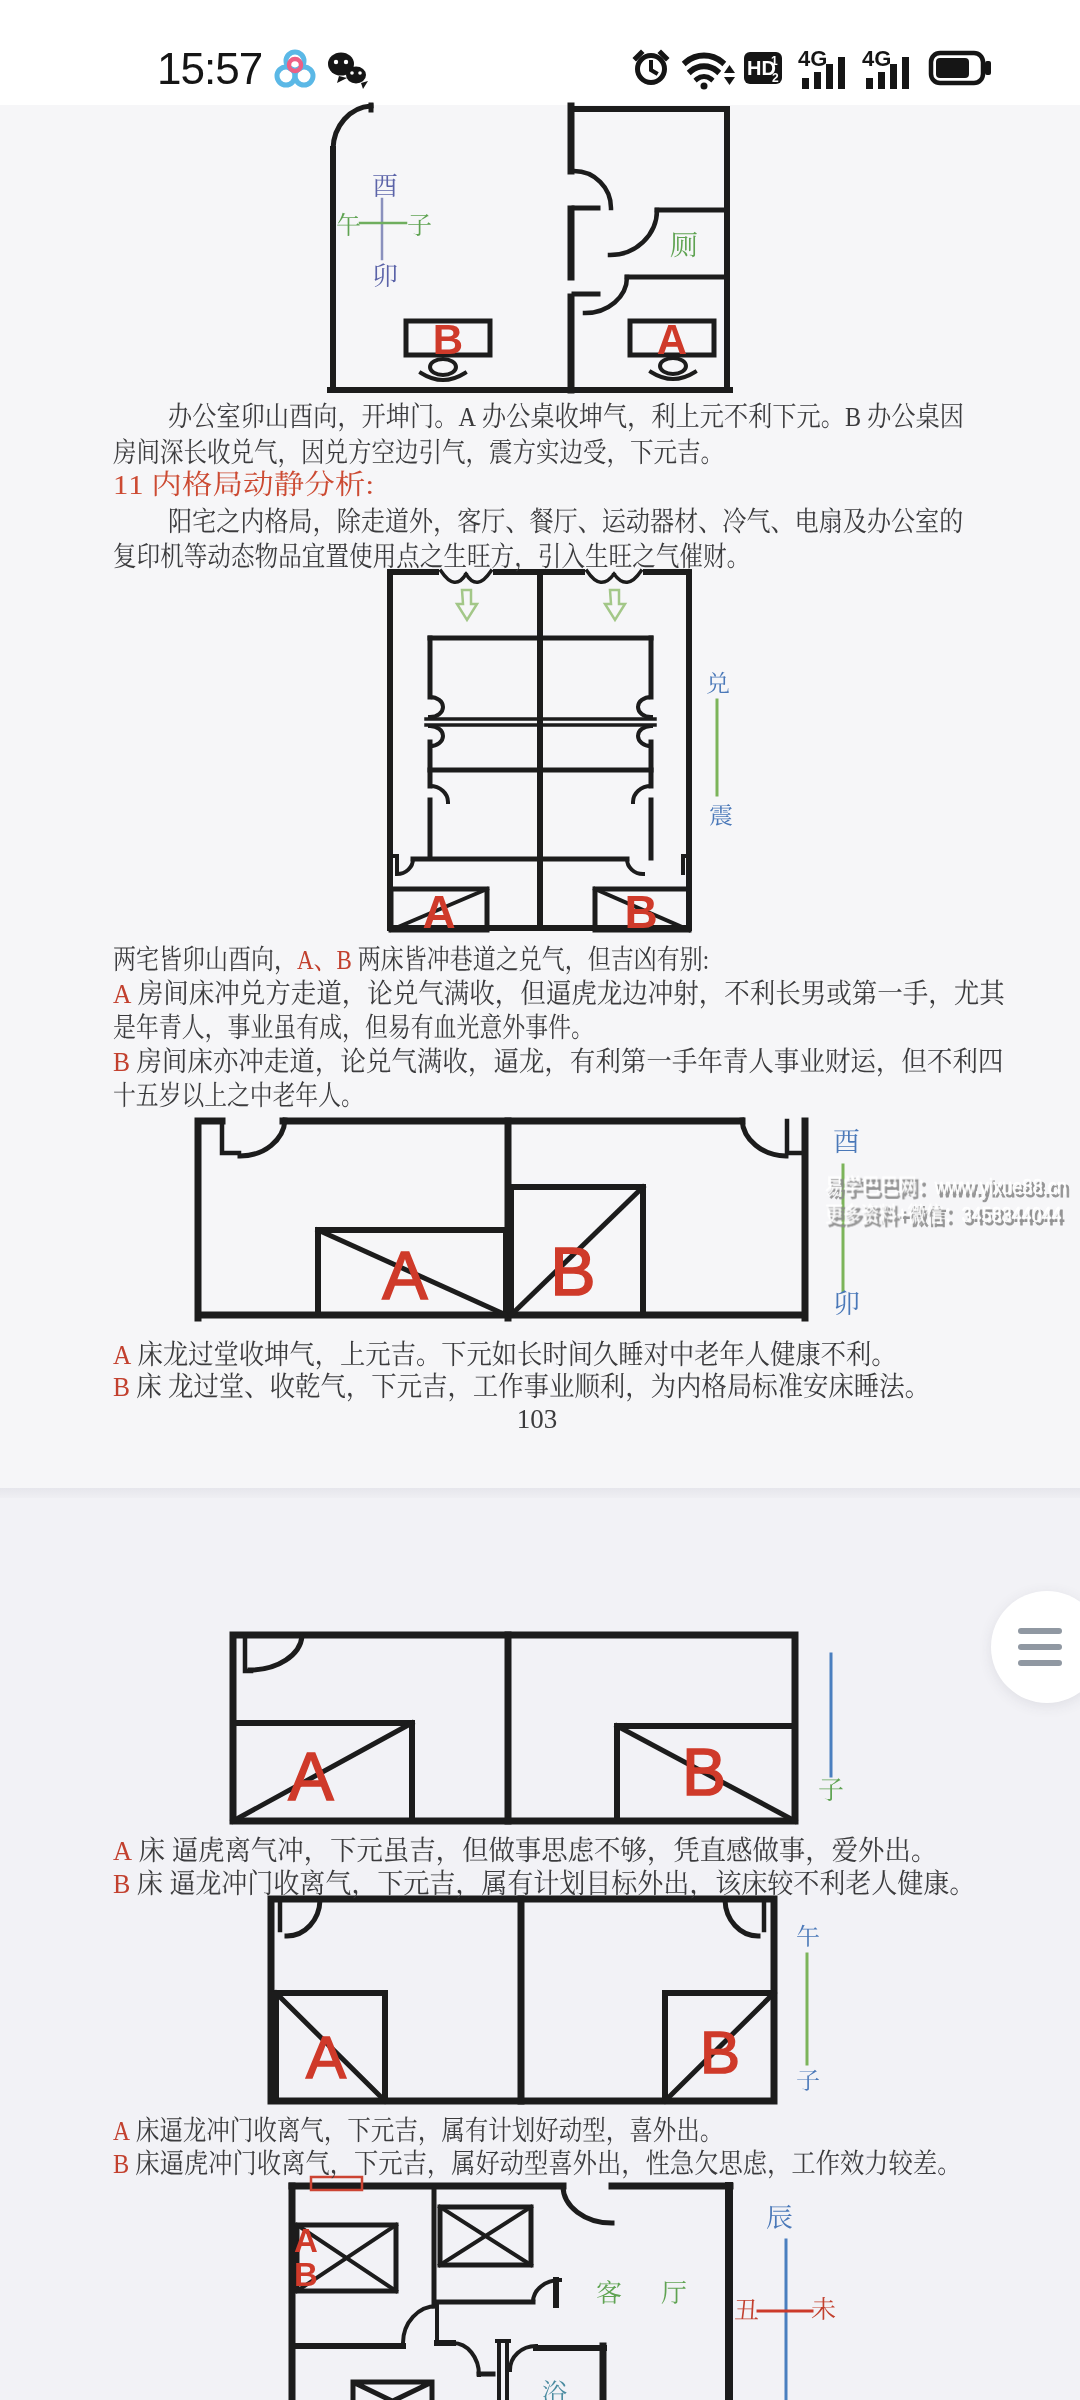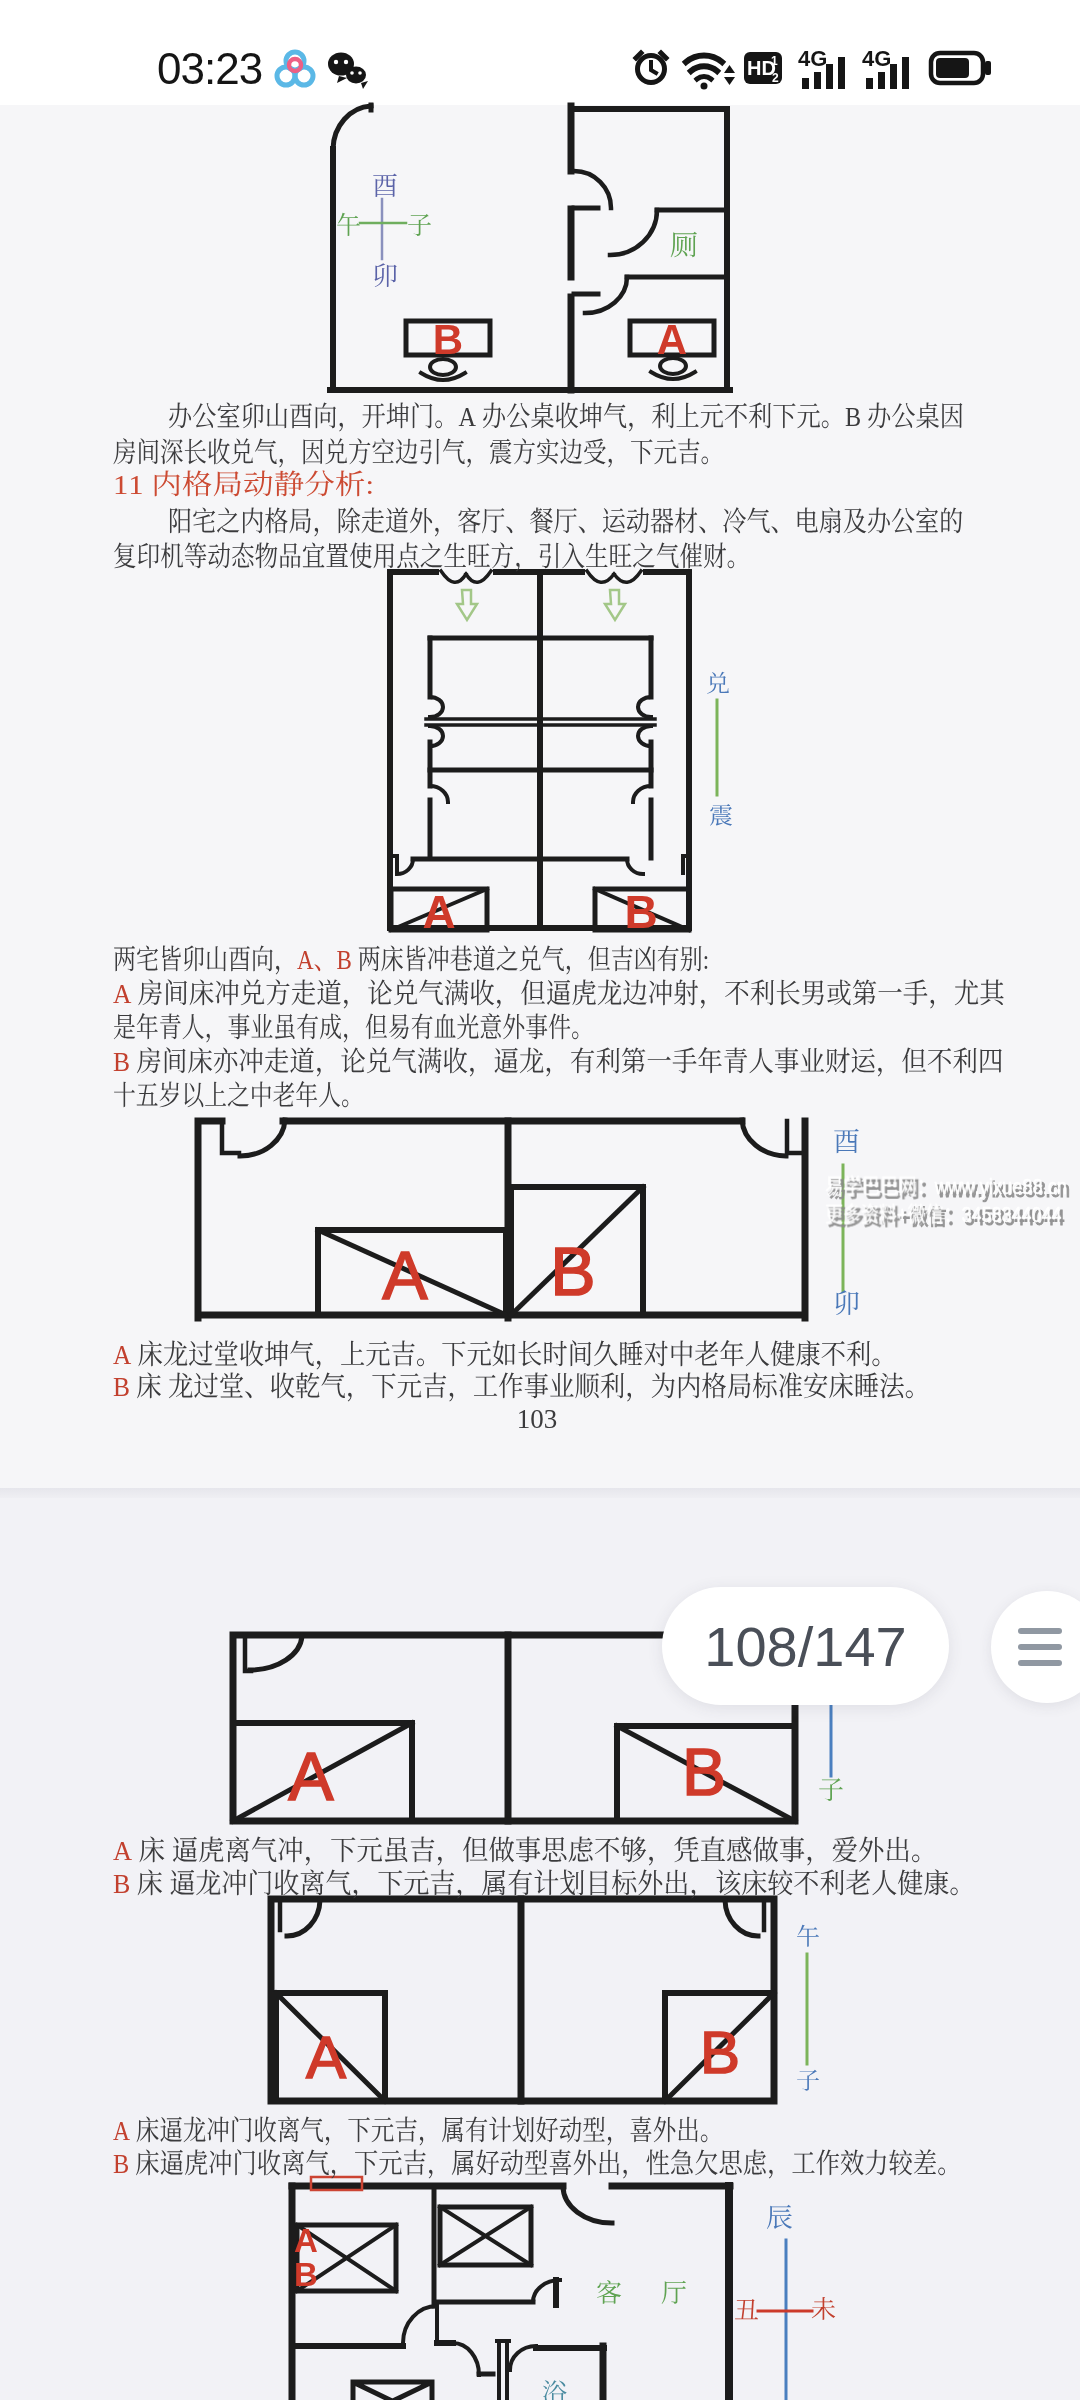--- a/index.html
+++ b/index.html
@@ -15,7 +15,7 @@
 
 <div class="abs" style="left:0;top:0;width:1080px;height:105px;background:#ffffff"></div>
 
-<div class="abs" style="left:157px;top:44px;font-size:44px;letter-spacing:-1px;color:#151515">03:23</div>
+<div class="abs" style="left:157px;top:44px;font-size:44px;letter-spacing:-1px;color:#151515">15:57</div>
 
 <svg class="abs" style="left:0;top:0" width="1080" height="2400" viewBox="0 0 1080 2400" fill="none" stroke-linecap="square">
 <defs>

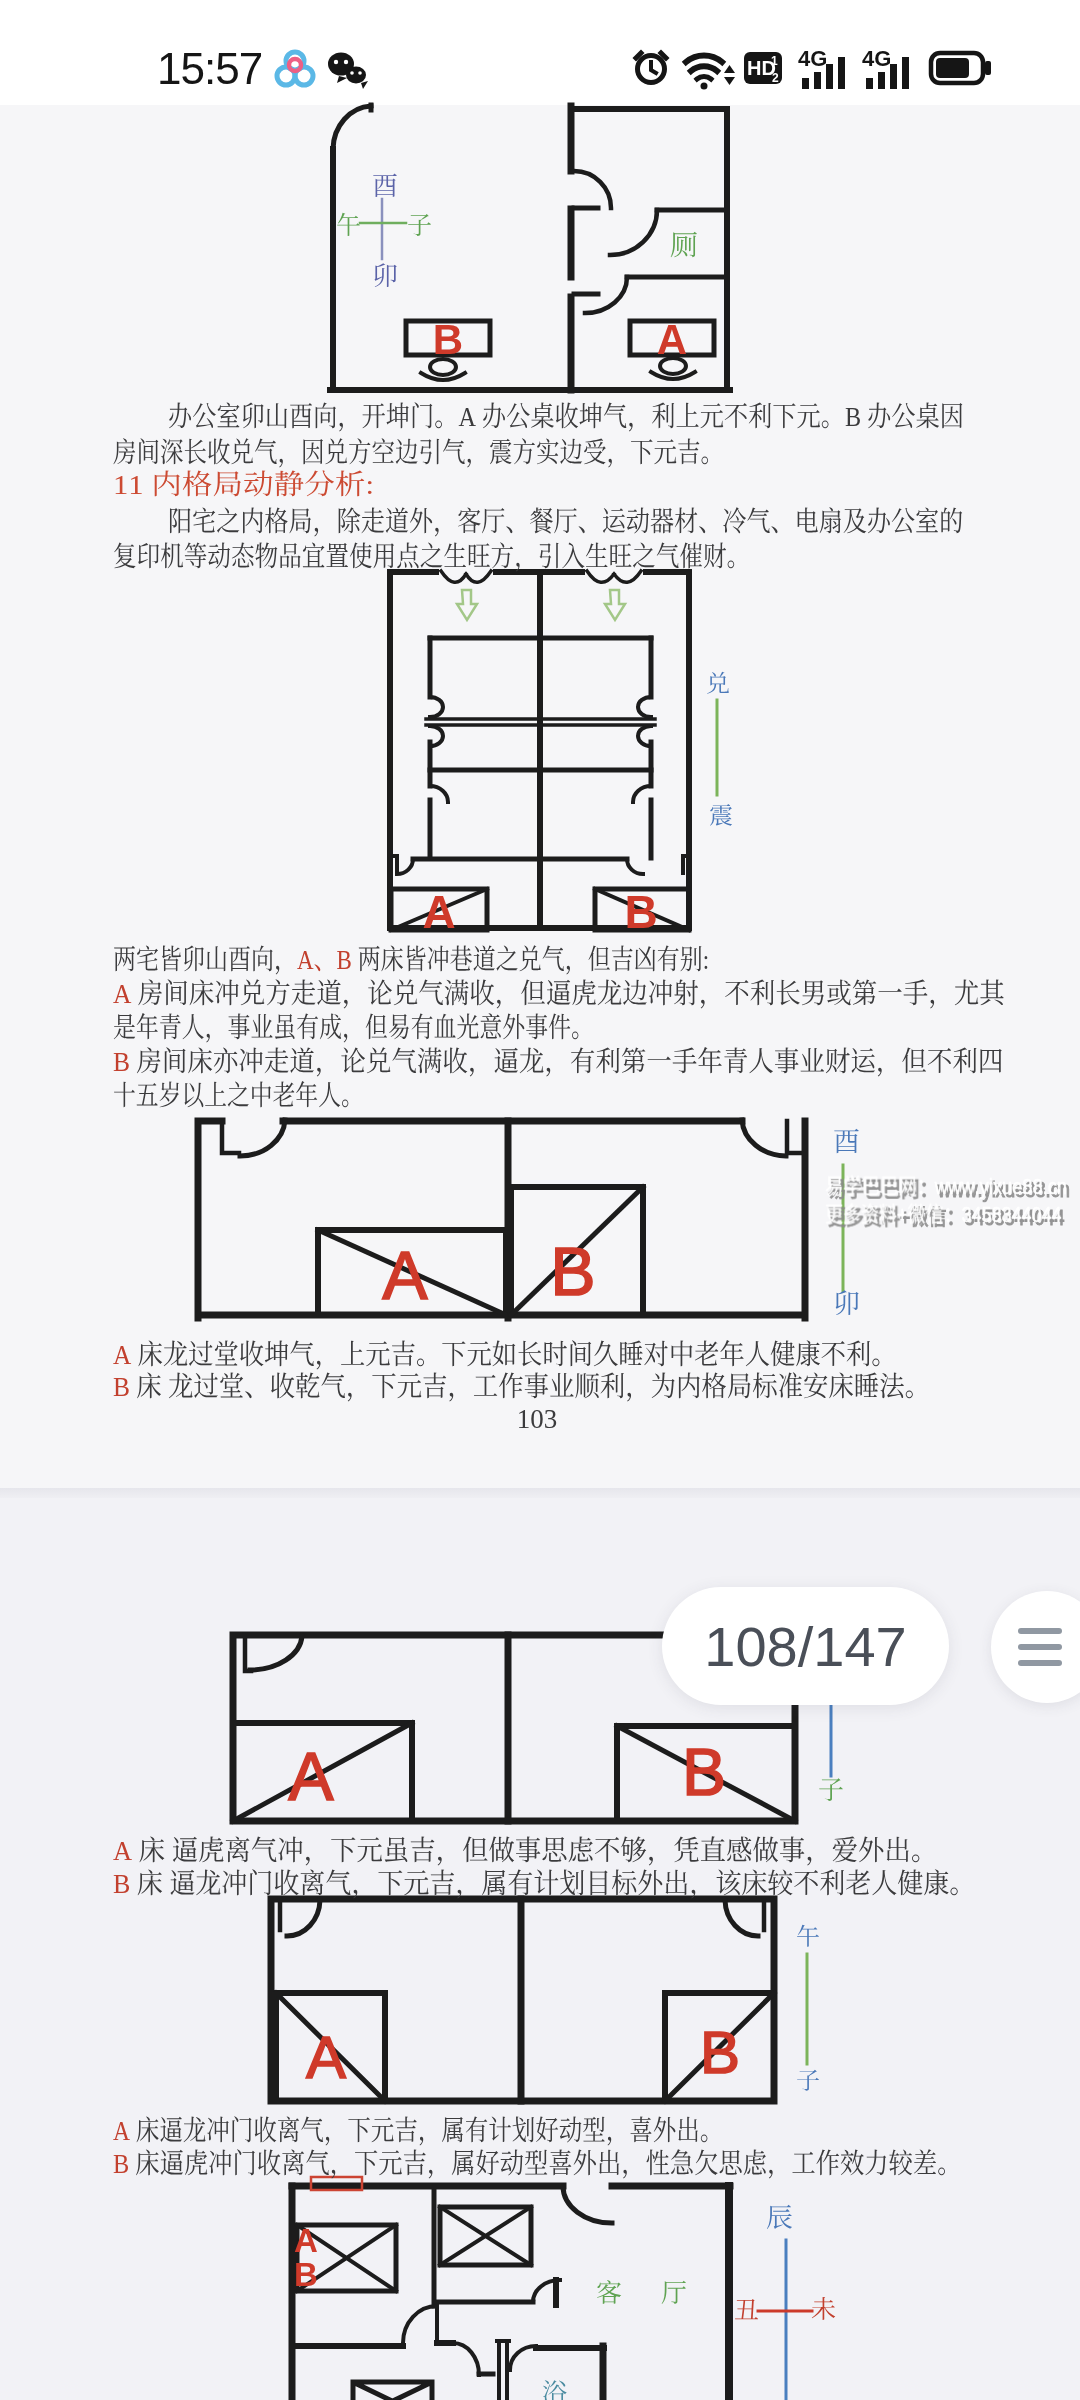--- a/index.html
+++ b/index.html
@@ -1245,7 +1245,6 @@
       </g>
 </svg>
 
-<div class="abs" style="left:662px;top:1587px;width:287px;height:118px;border-radius:59px;background:#ffffff;box-shadow:0 3px 16px rgba(60,60,80,.10);color:#4a4f58;font-size:56px;display:flex;align-items:center;justify-content:center">108/147</div>
 
 <div class="abs" style="left:991px;top:1591px;width:112px;height:112px;border-radius:50%;background:#ffffff;box-shadow:0 3px 14px rgba(60,60,80,.10)"></div>
 

